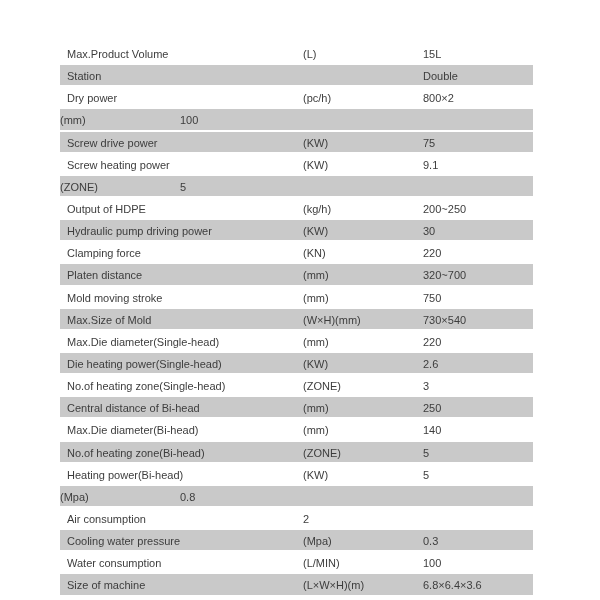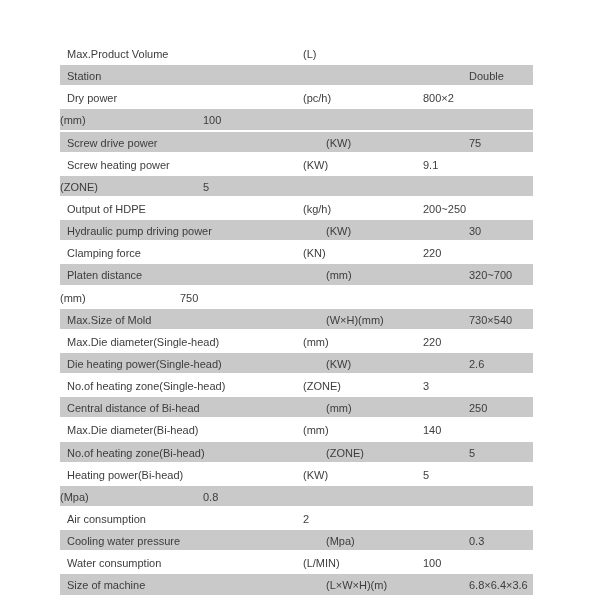--- a/index.html
+++ b/index.html
@@ -55,6 +55,7 @@
       <div class="row">
         <div class="cell c-name">Max.Product Volume</div>
         <div class="cell c-unit">(L)</div>
+        <div class="cell c-value">15L</div>
       </div>
       <div class="row alt">
         <div class="cell c-name">Station</div>

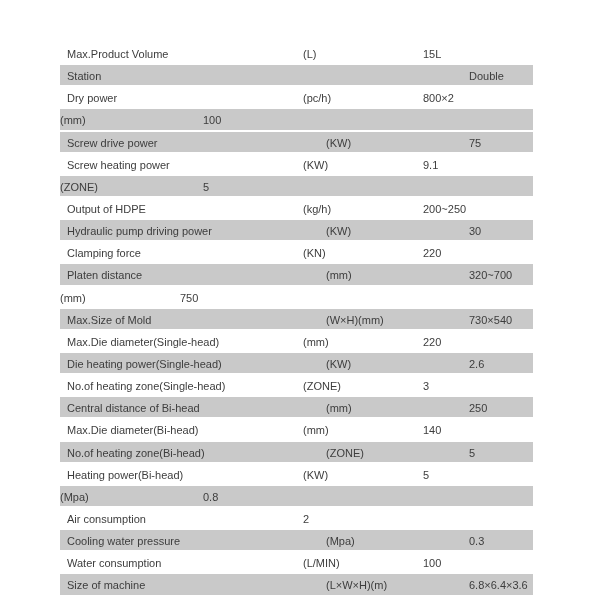--- a/index.html
+++ b/index.html
@@ -34,7 +34,6 @@
   .row.alt {
     background: #c9c9c9;
     box-shadow: inset 0 -2px 0 #ffffff;
-    gap: 23px;
   }
   .cell {
     font-size: 11px;

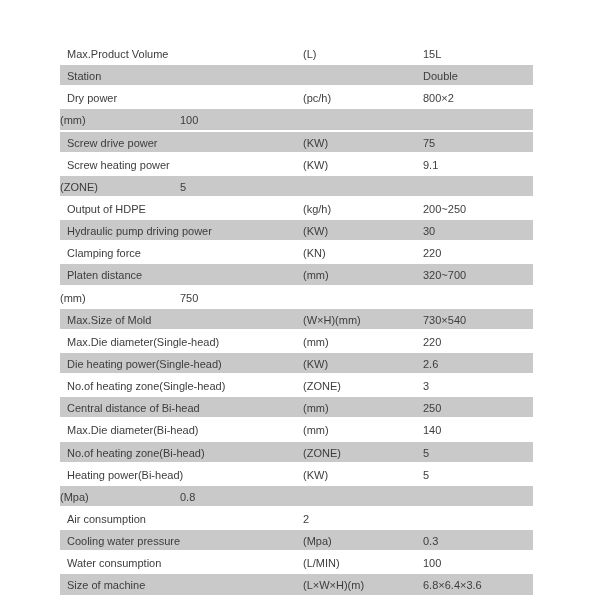--- a/index.html
+++ b/index.html
@@ -105,6 +105,7 @@
         <div class="cell c-value">320~700</div>
       </div>
       <div class="row">
+        <div class="cell c-name">Mold moving stroke</div>
         <div class="cell c-unit">(mm)</div>
         <div class="cell c-value">750</div>
       </div>

